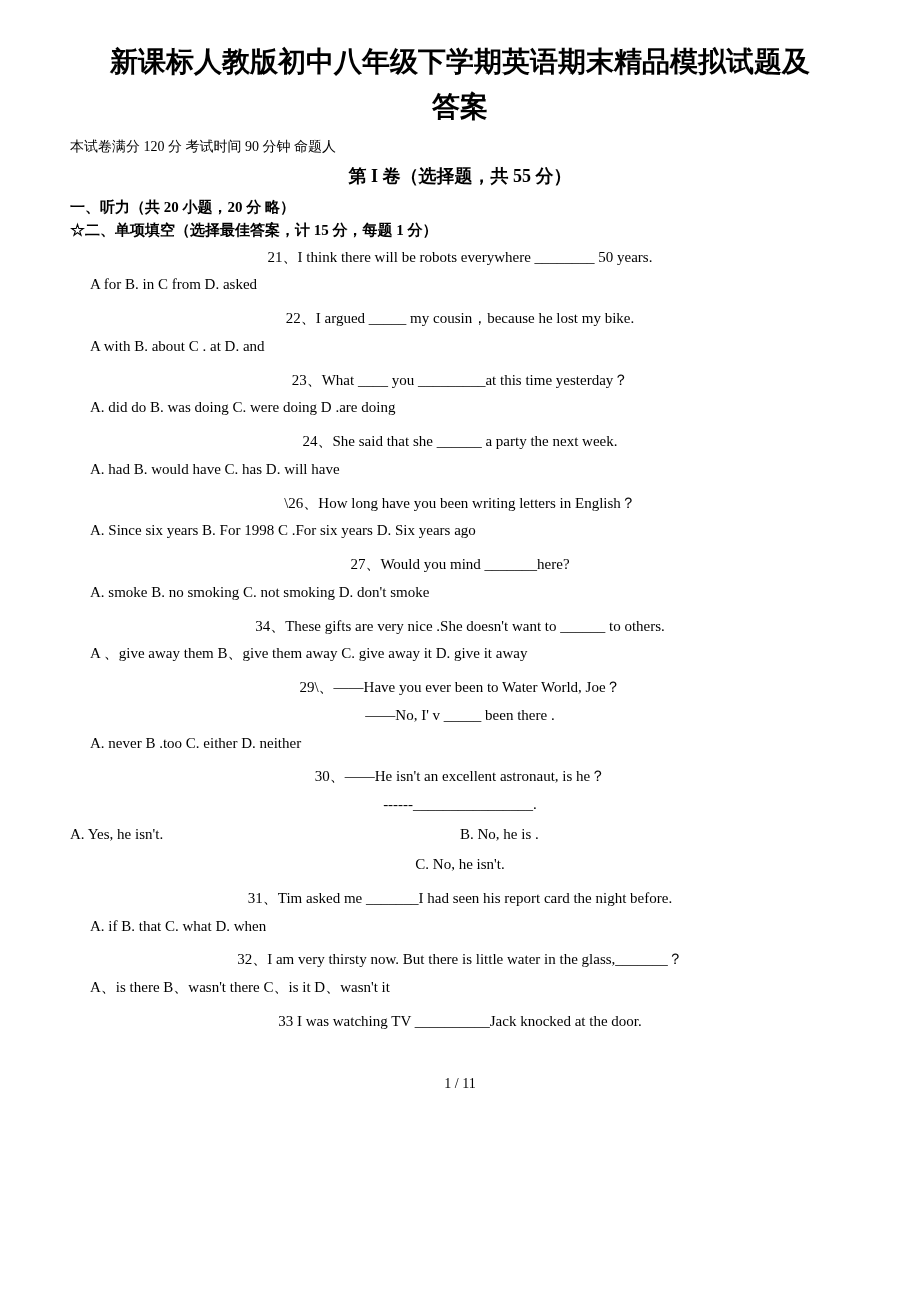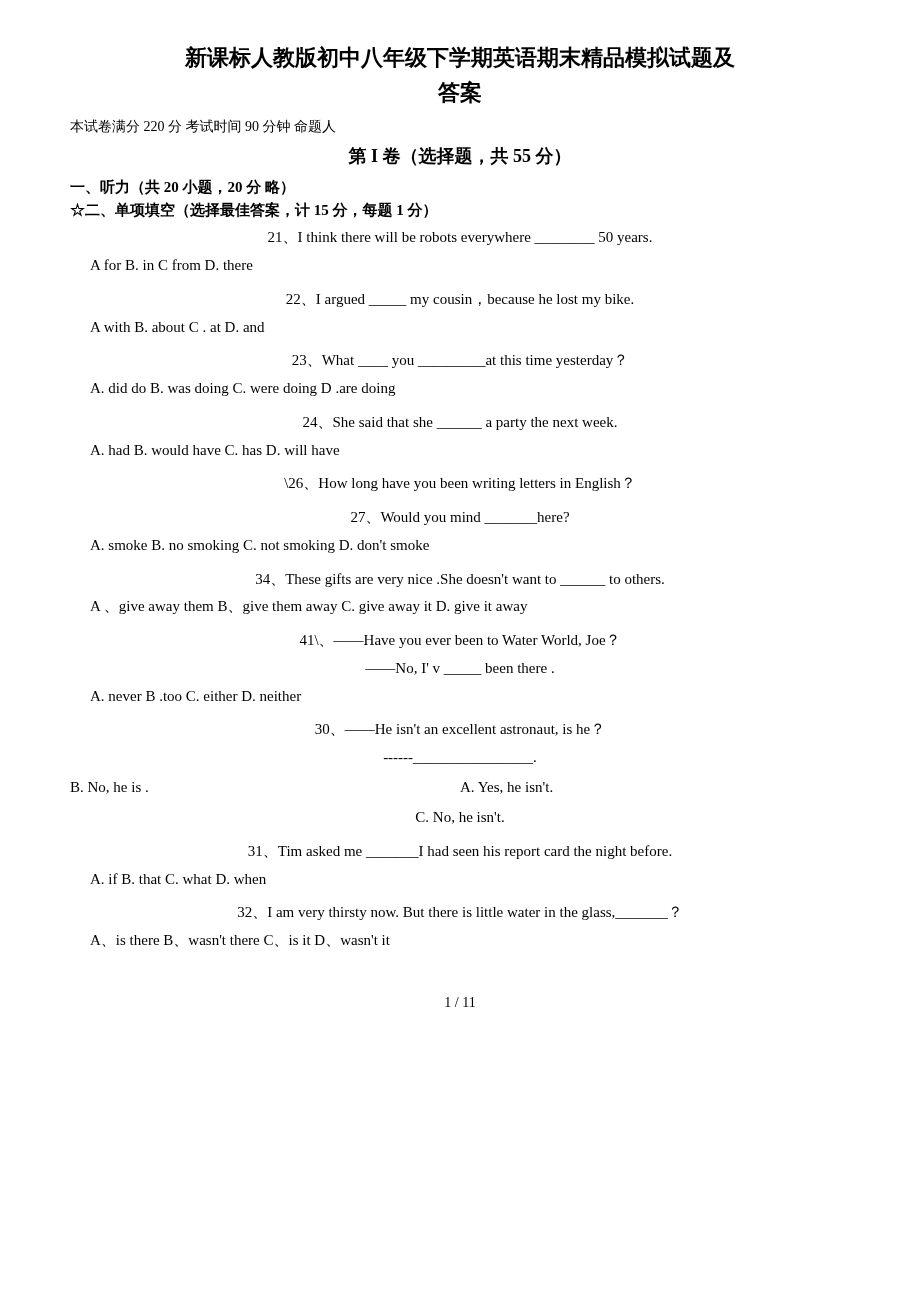--- a/index.html
+++ b/index.html
@@ -18,7 +18,7 @@
     }
     .page-title {
       text-align: center;
-      font-size: 22px;
+      font-size: 28px;
       font-weight: bold;
       line-height: 1.6;
       margin-bottom: 8px;

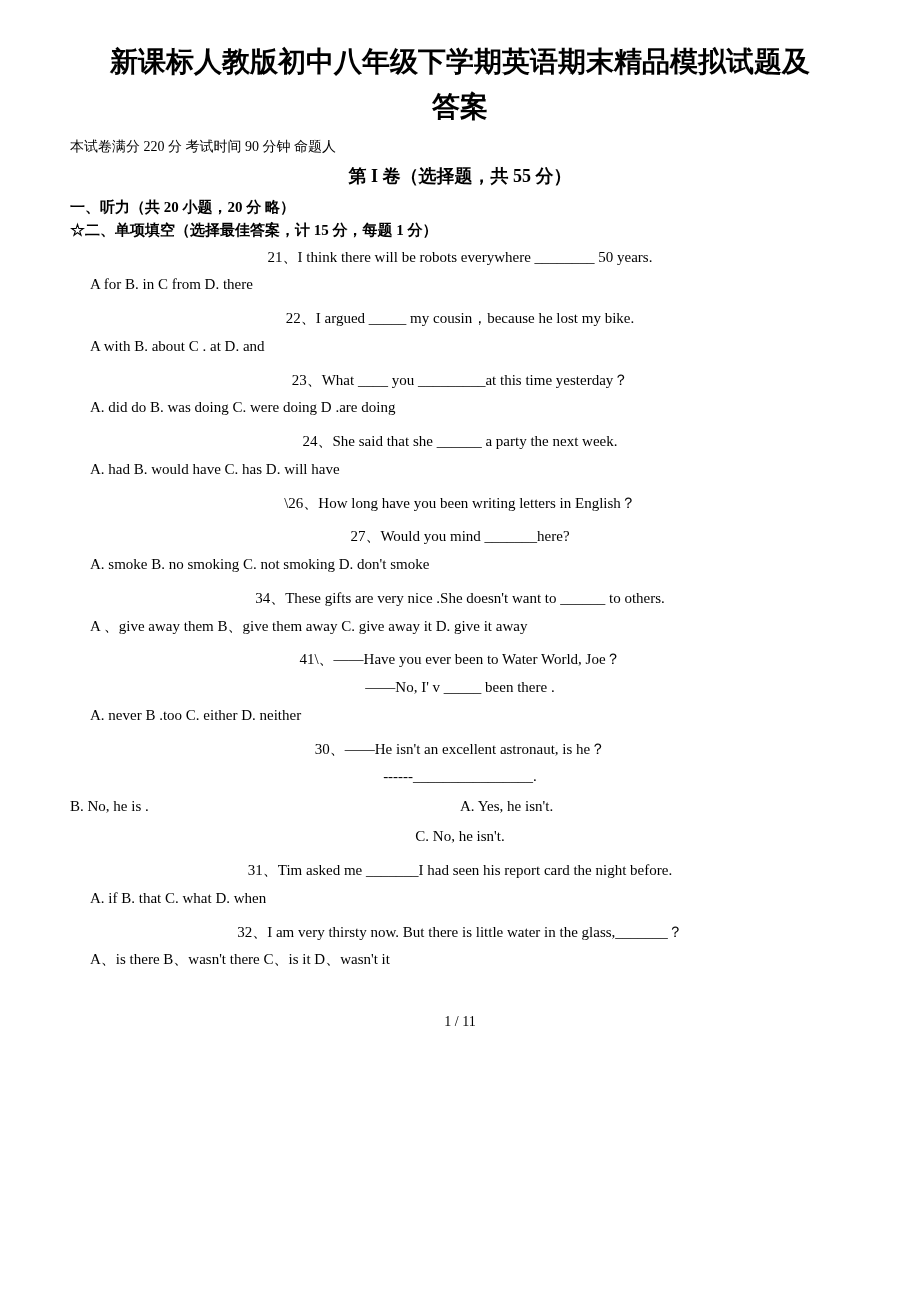--- a/index.html
+++ b/index.html
@@ -69,7 +69,7 @@
     <div>答案</div>
   </div>
 
-  <div class="subtitle-line">本试卷满分 220 分    考试时间 90 分钟    命题人</div>
+  <div class="subtitle-line">本试卷满分 120 分    考试时间 90 分钟    命题人</div>
 
   <div class="section-header-big">第 I 卷（选择题，共 55 分）</div>
 

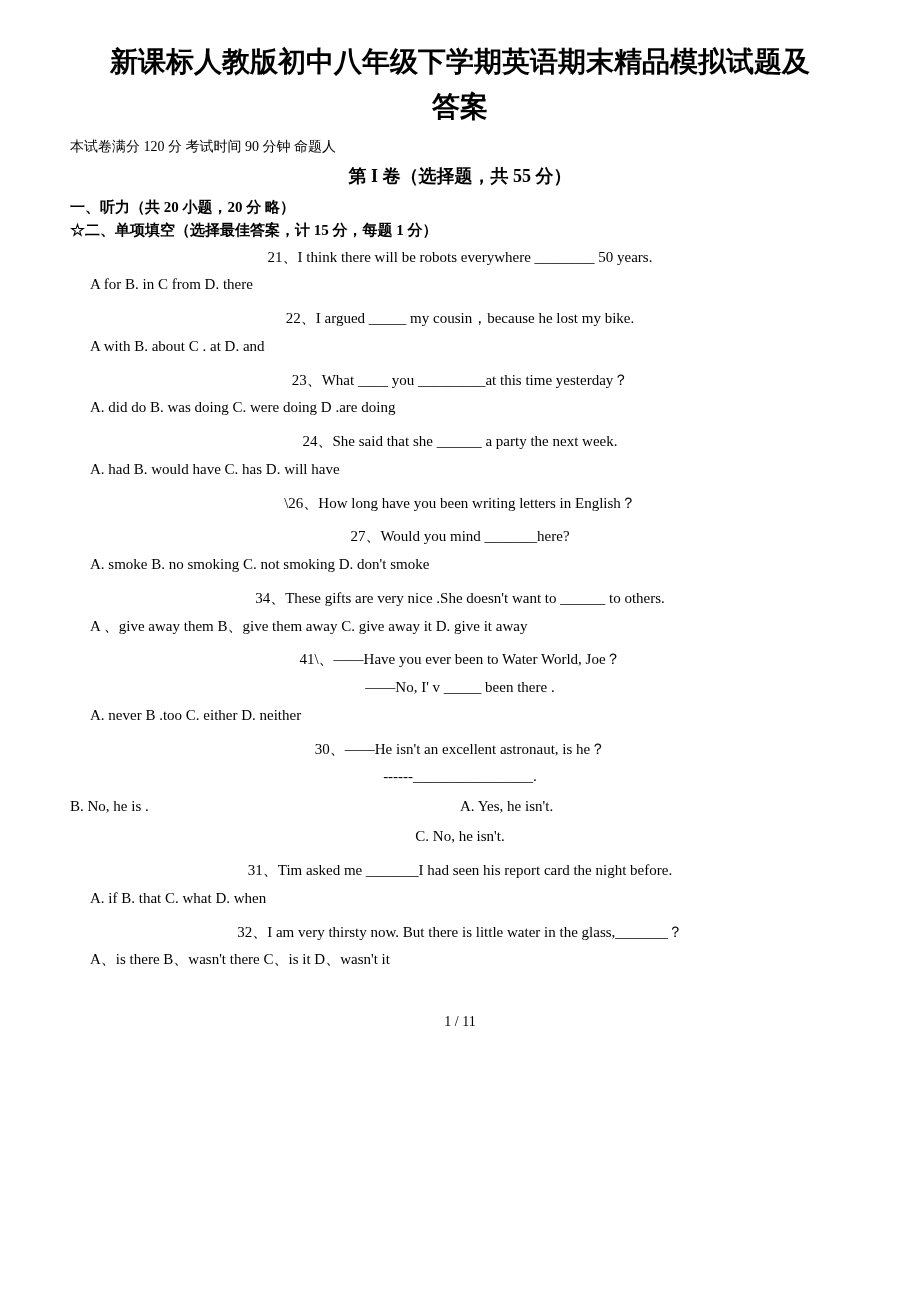--- a/index.html
+++ b/index.html
@@ -79,7 +79,7 @@
 
   <div class="question-block">
     <span class="question-line">21、I  think  there  will  be  robots  everywhere  ________  50  years.</span>
-    <span class="options-line">      A for         B. in             C from              D. there</span>
+    <span class="options-line">      A for         B. in             C from              D. asked</span>
   </div>
 
   <div class="question-block">

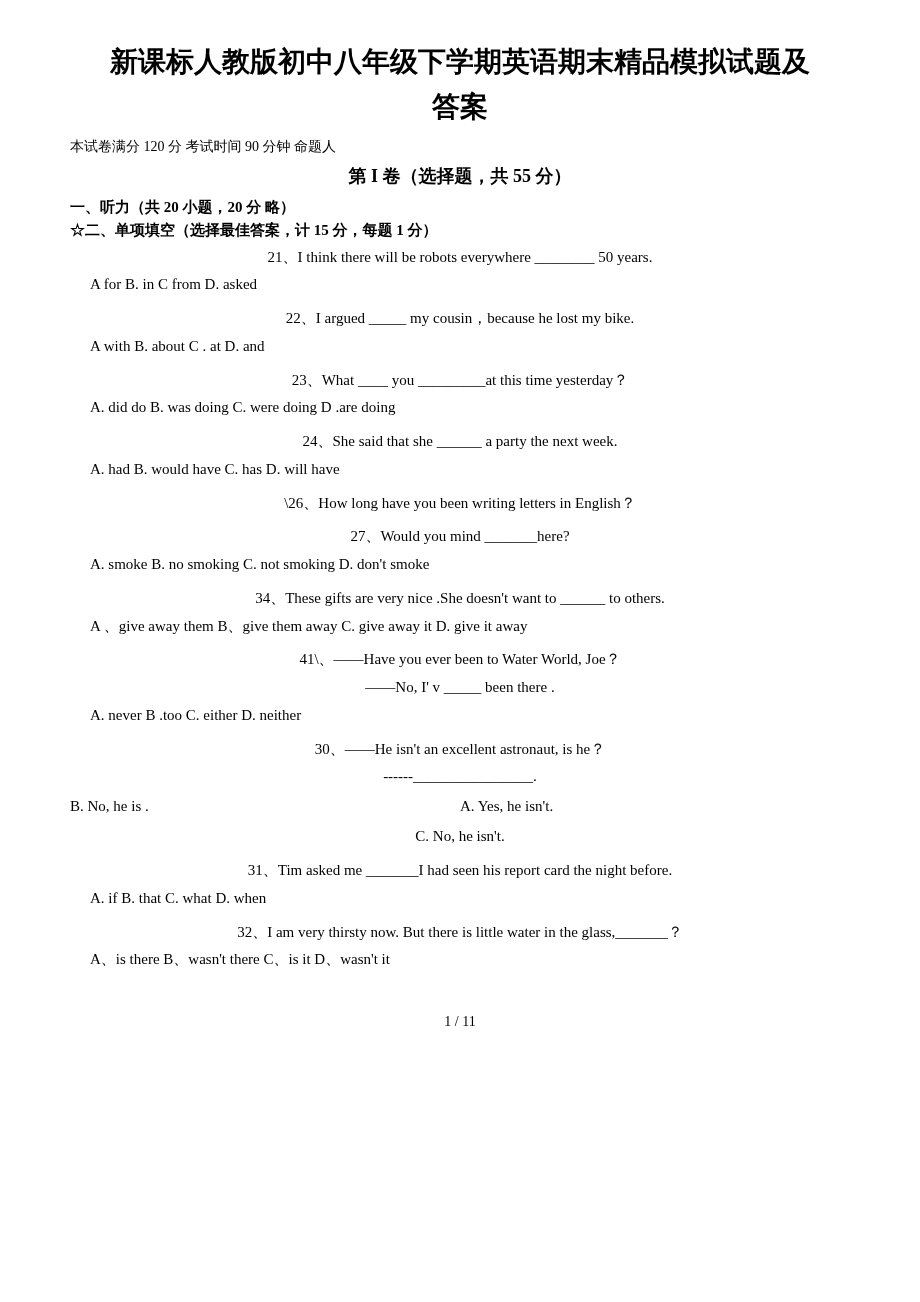--- a/index.html
+++ b/index.html
@@ -100,6 +100,7 @@
 
   <div class="question-block">
     <span class="question-line">\26、How long have you been writing letters in English？</span>
+    <span class="options-line">  A.         Since six years B. For 1998    C .For six years D. Six years ago</span>
   </div>
 
   <div class="question-block">

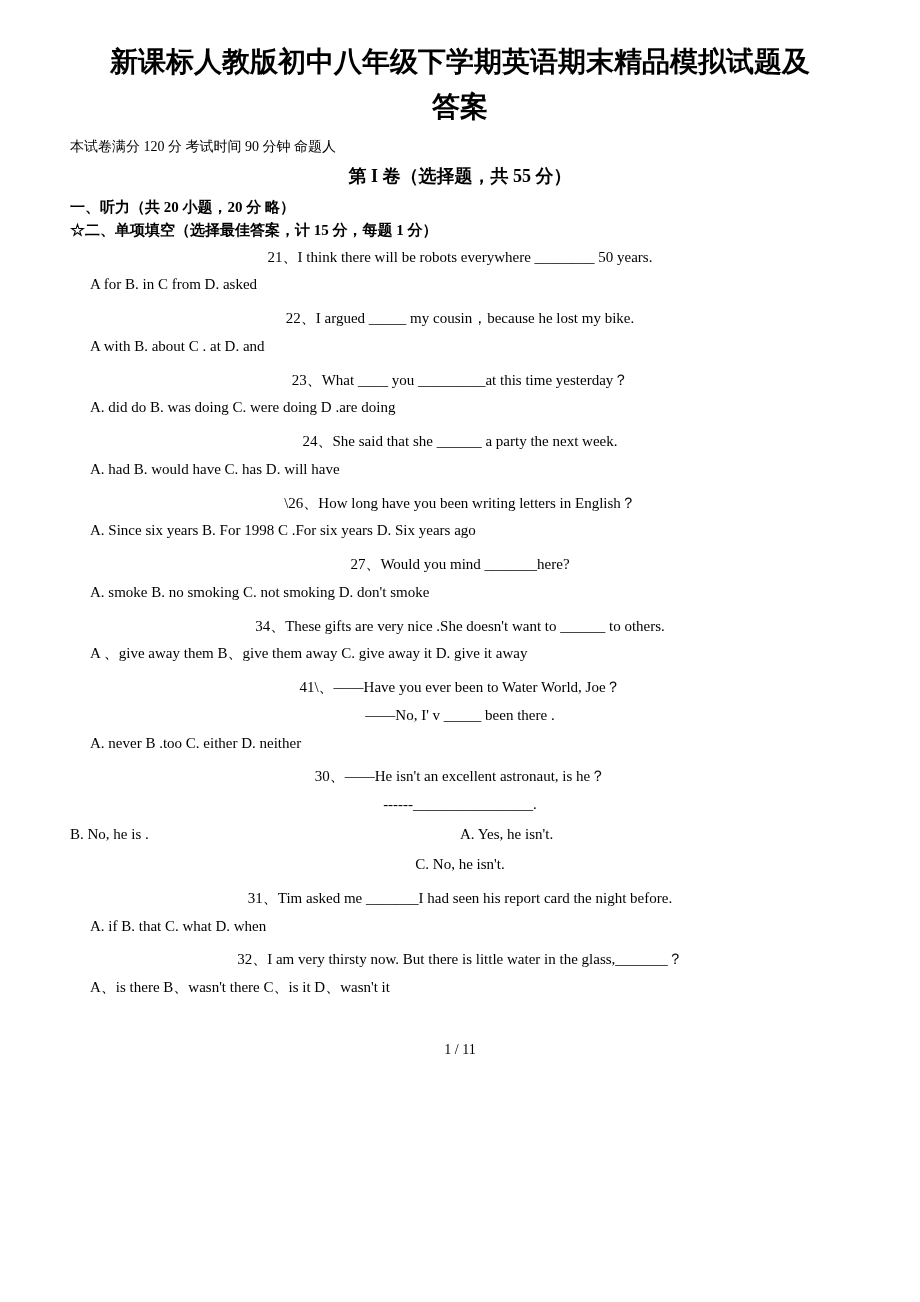--- a/index.html
+++ b/index.html
@@ -114,7 +114,7 @@
   </div>
 
   <div class="question-block">
-    <span class="question-line">  41\、——Have you ever been to Water World, Joe？</span>
+    <span class="question-line">  29\、——Have you ever been to Water World, Joe？</span>
     <span class="question-line">        ——No, I' v  _____   been there .</span>
     <span class="options-line">  A. never    B .too    C. either D. neither</span>
   </div>

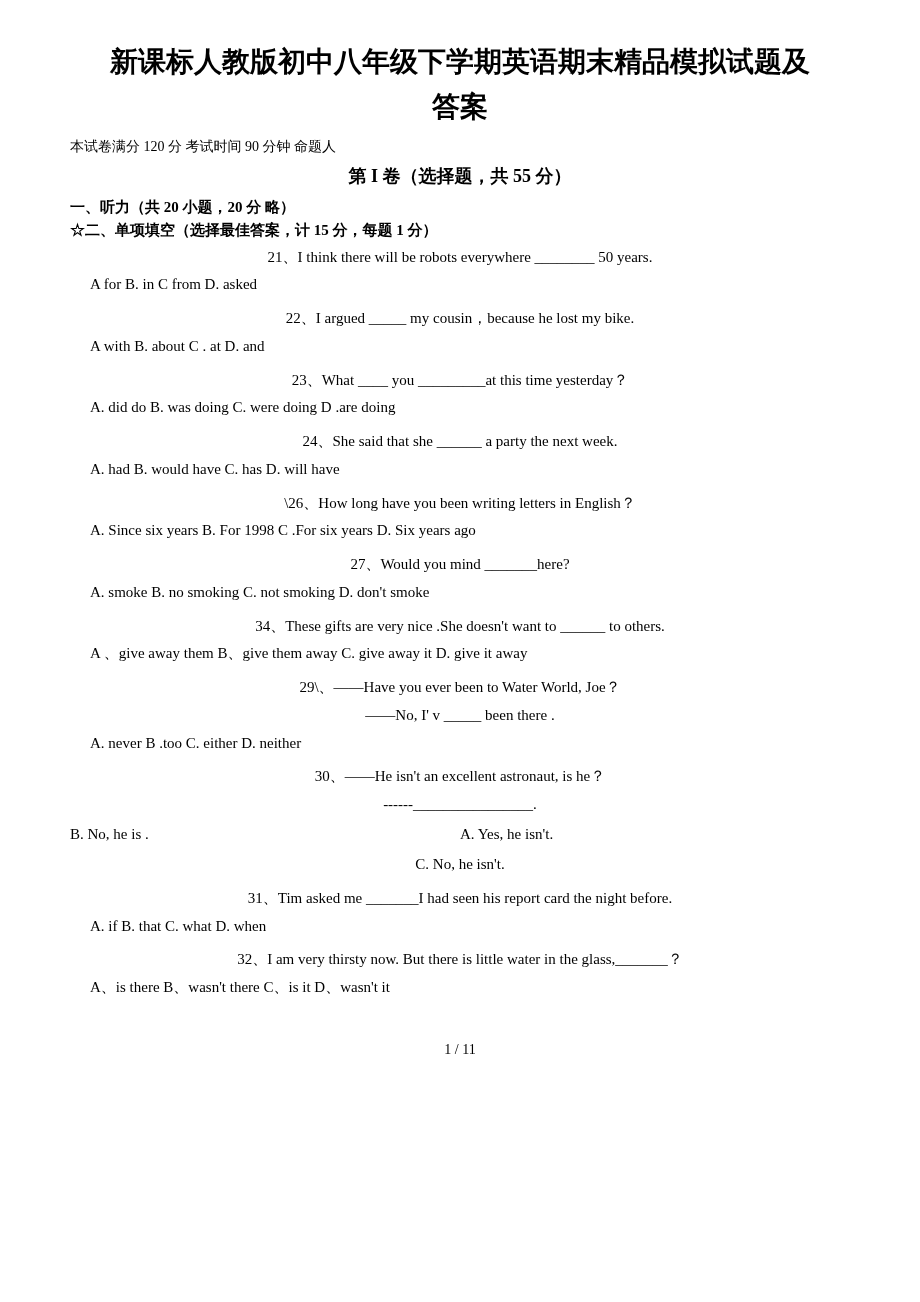--- a/index.html
+++ b/index.html
@@ -123,8 +123,8 @@
     <span class="question-line">  30、——He isn't an excellent astronaut, is he？</span>
     <span class="question-line">          ------________________.</span>
     <div style="display:flex; line-height:2;">
+      <span style="flex:1">      A. Yes, he isn't.</span>
       <span style="flex:1">                                B. No, he is .</span>
-      <span style="flex:1">      A. Yes, he isn't.</span>
     </div>
     <div style="display:flex; line-height:2;text-align:center;">
       <span style="flex:1">      C. No, he isn't.</span>

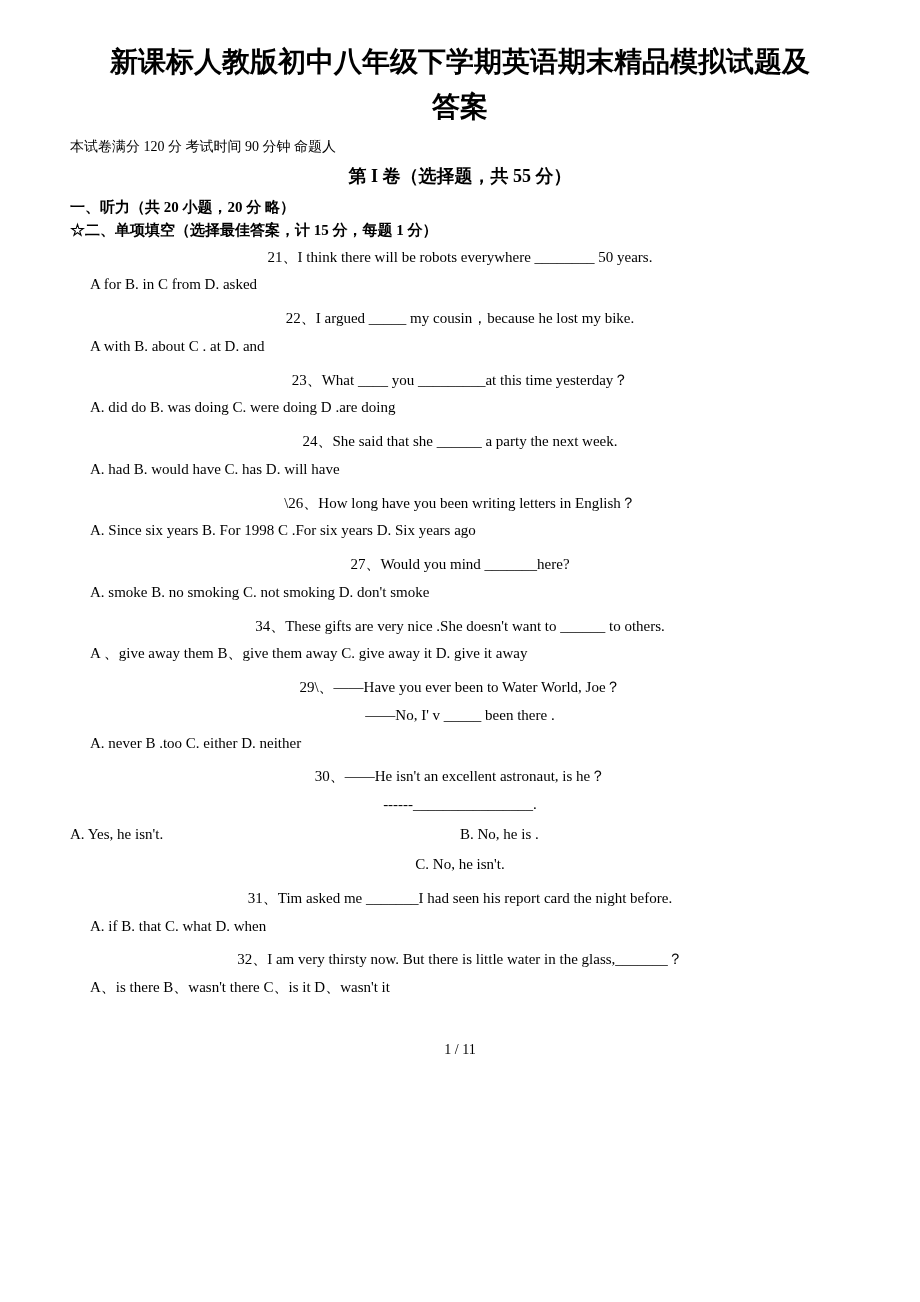--- a/index.html
+++ b/index.html
@@ -141,6 +141,9 @@
     <span class="options-line">      A、is there      B、wasn't there    C、is it    D、wasn't it</span>
   </div>
 
+  <div class="question-block">
+    <span class="question-line">33 I was watching    TV  __________Jack knocked at the door.</span>
+  </div>
 
   <div class="page-footer">1 / 11</div>
 </div>

